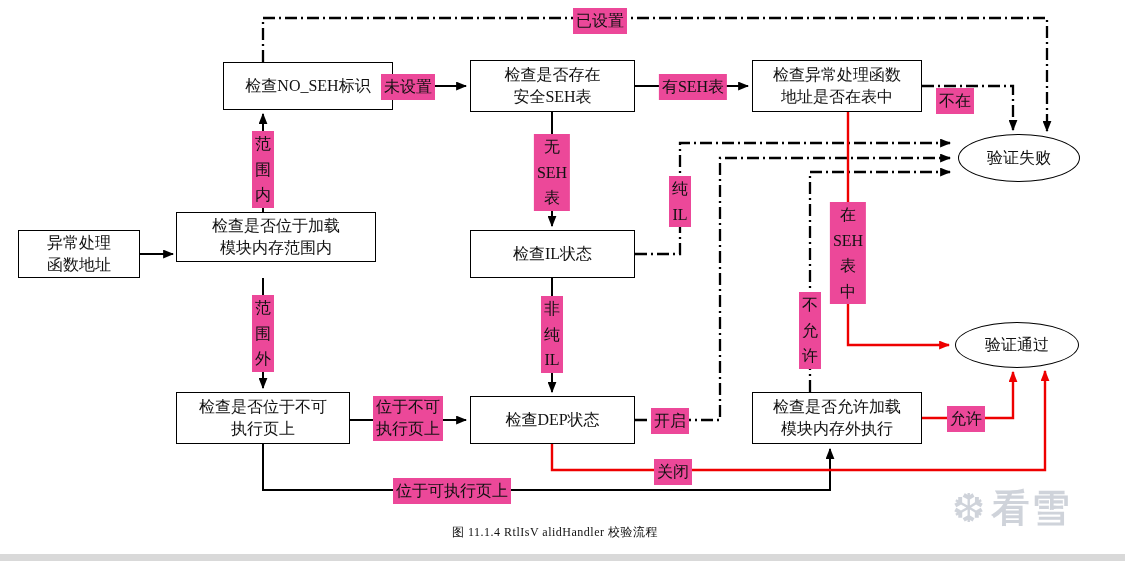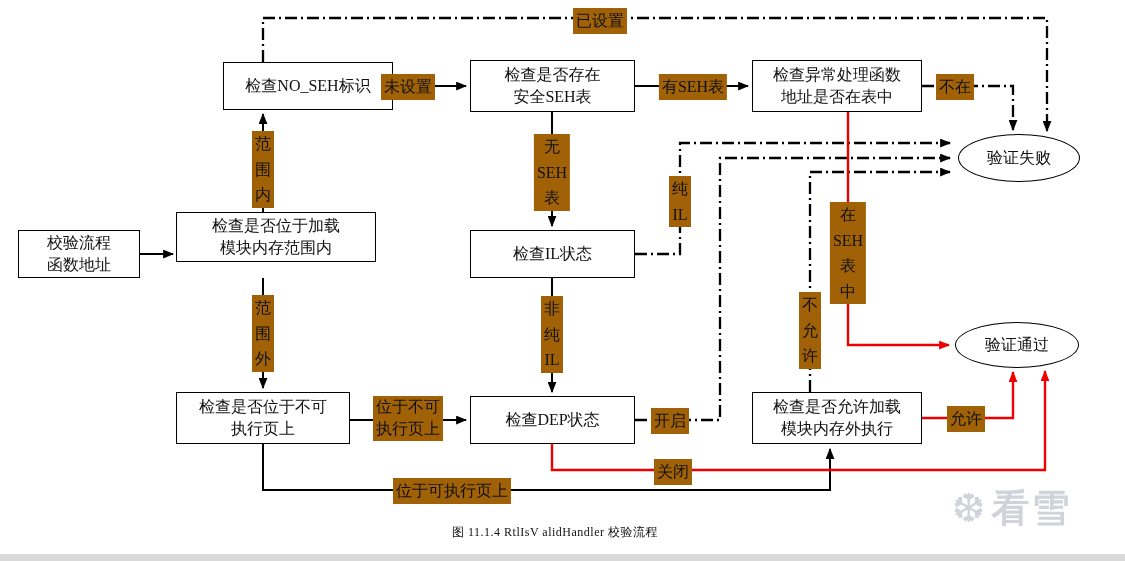--- a/index.html
+++ b/index.html
@@ -15,7 +15,7 @@
   }
   .ellipse{border-radius:50%;}
   .lbl{
-    position:absolute;z-index:3;background:#a16207;font-size:16px;line-height:1.6;
+    position:absolute;z-index:3;background:#ec4899;font-size:16px;line-height:1.6;
     text-align:center;white-space:pre-line;padding:0 3px;transform:translateX(-50%);
   }
   .caption{

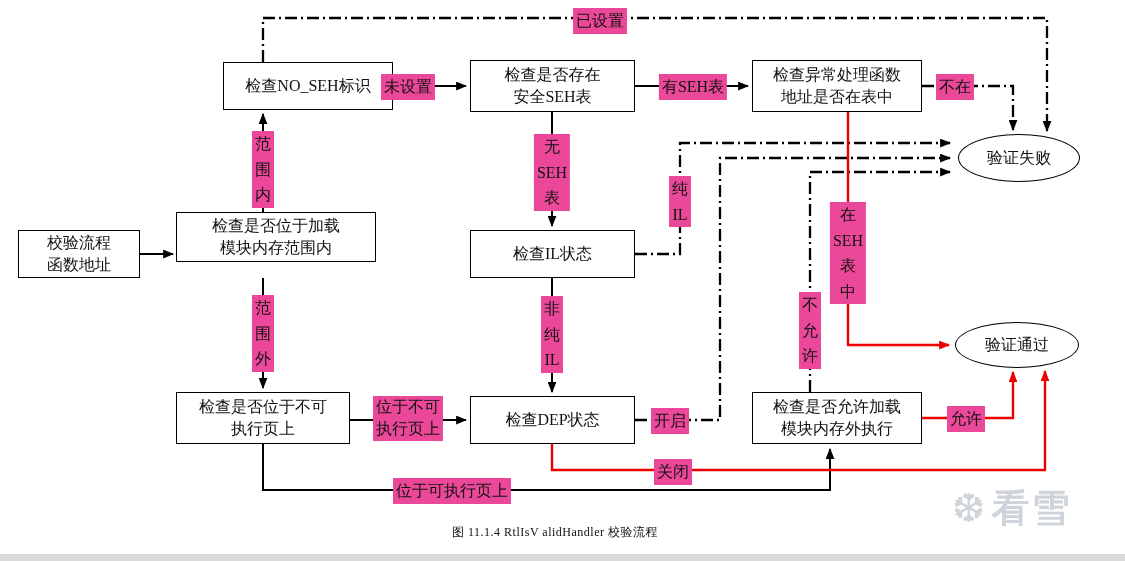--- a/index.html
+++ b/index.html
@@ -91,7 +91,7 @@
   <div class="lbl" style="left:600px;top:8px;">已设置</div>
   <div class="lbl" style="left:408px;top:74px;">未设置</div>
   <div class="lbl" style="left:693px;top:74px;">有SEH表</div>
-  <div class="lbl" style="left:955px;top:74px;">不在</div>
+  <div class="lbl" style="left:955px;top:88px;">不在</div>
   <div class="lbl" style="left:408px;top:396px;line-height:1.4;">位于不可
 执行页上</div>
   <div class="lbl" style="left:670px;top:408px;">开启</div>

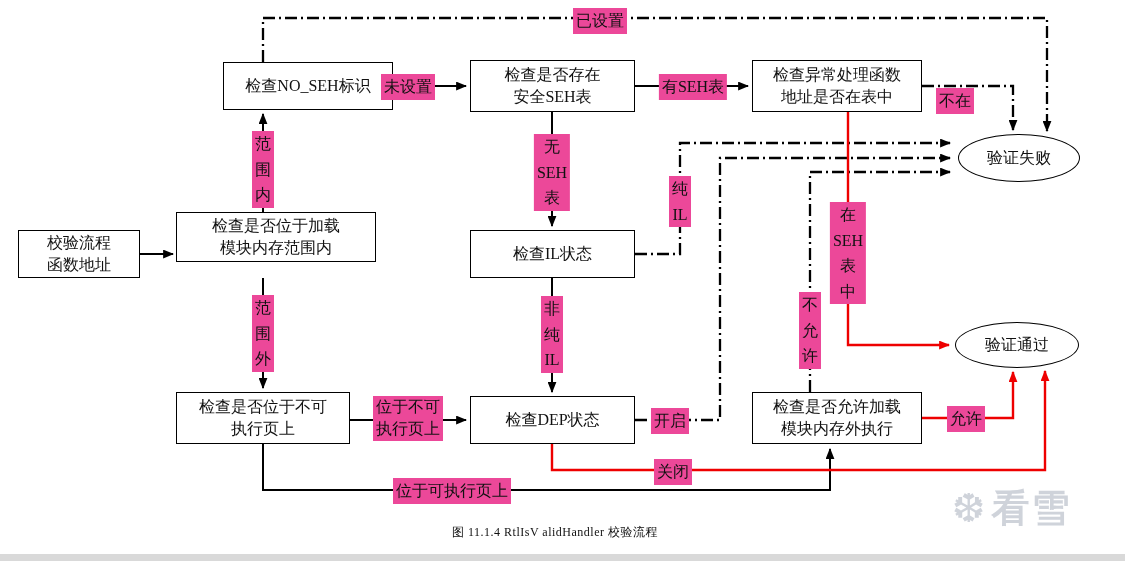--- a/index.html
+++ b/index.html
@@ -75,7 +75,7 @@
 安全SEH表</div>
   <div class="node" style="left:752px;top:60px;width:170px;height:52px;">检查异常处理函数
 地址是否在表中</div>
-  <div class="node" style="left:18px;top:230px;width:122px;height:48px;">校验流程
+  <div class="node" style="left:18px;top:230px;width:122px;height:48px;">异常处理
 函数地址</div>
   <div class="node" style="left:176px;top:212px;width:200px;height:50px;">检查是否位于加载
 模块内存范围内</div>

